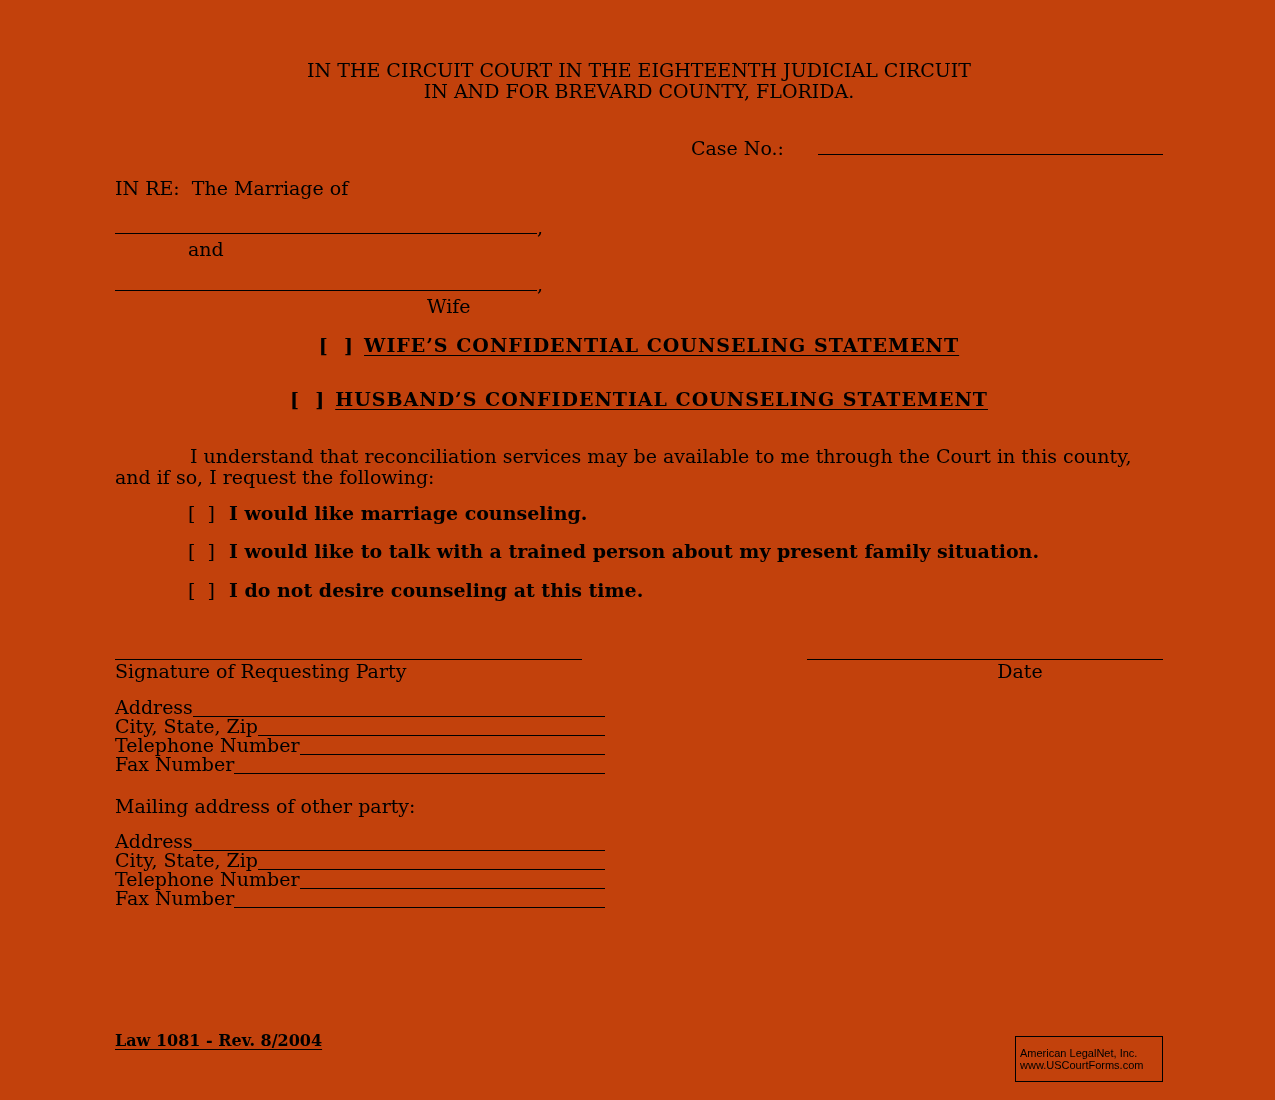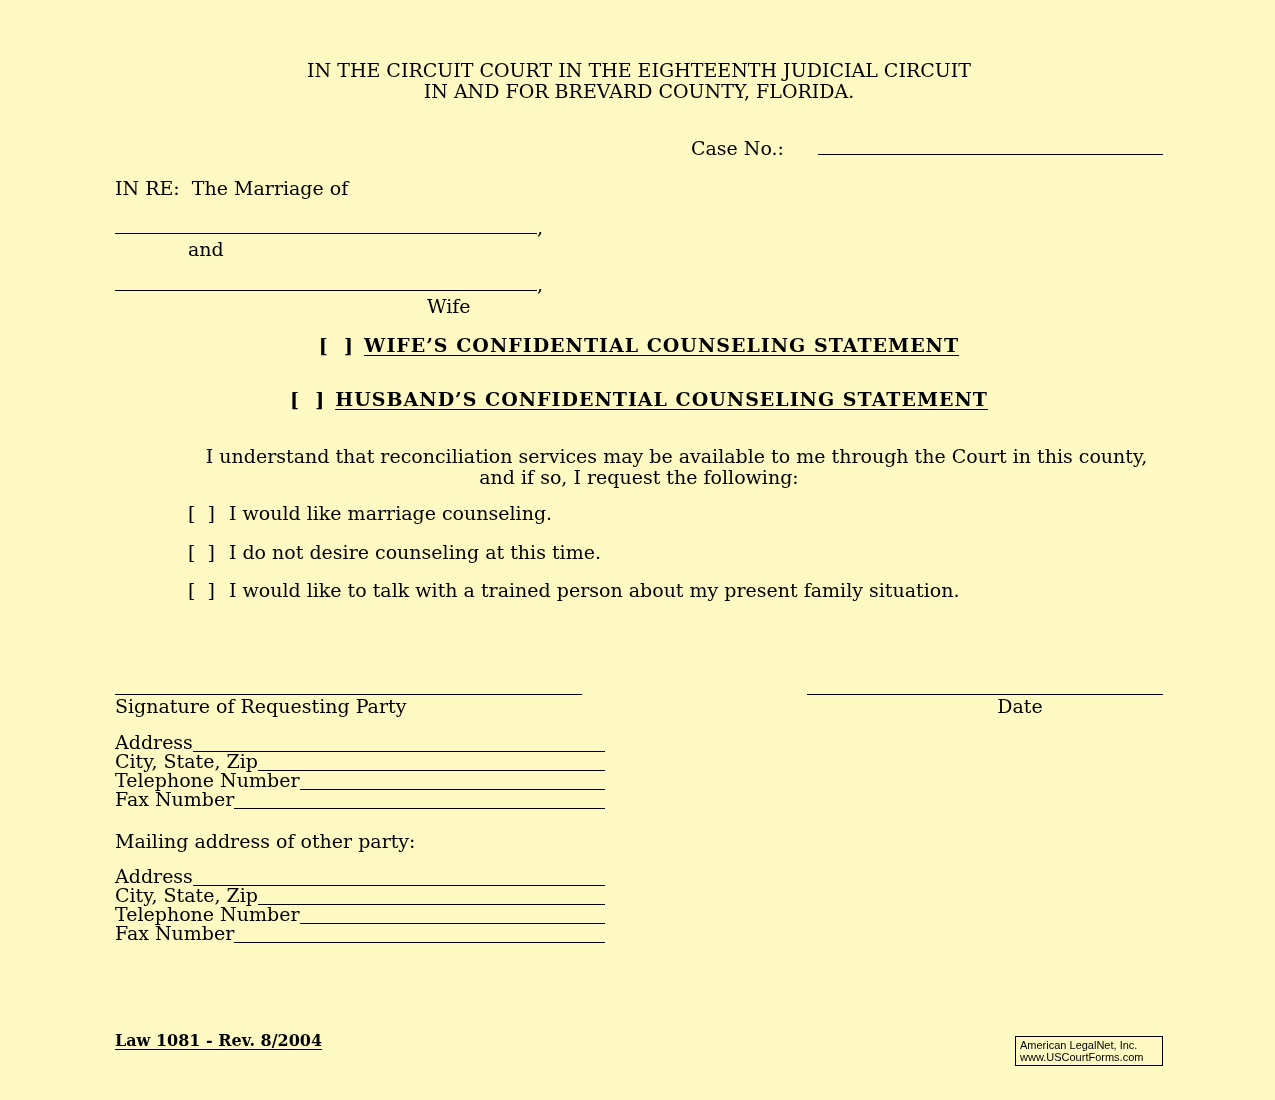--- a/index.html
+++ b/index.html
@@ -13,7 +13,7 @@
     position:relative;
     width:1275px; height:1100px;
     padding:60px 112px 0 115px;
-    background:#fef9c3;
+    background:#c2410c;
     overflow:hidden;
   }
   .court-title { text-align:center; line-height:21px; }

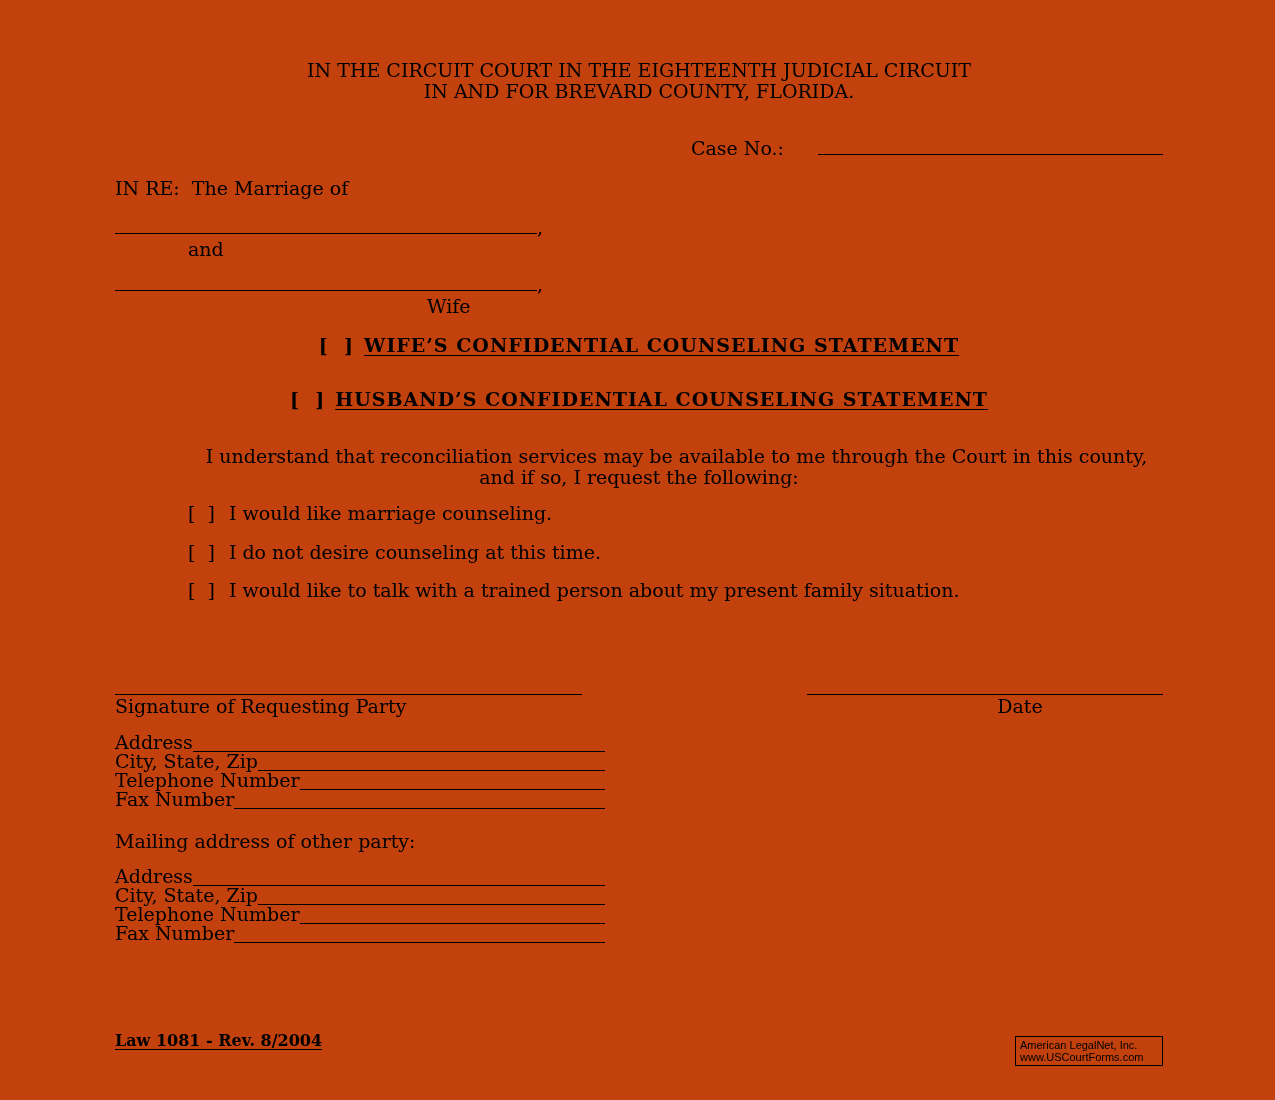--- a/index.html
+++ b/index.html
@@ -52,7 +52,7 @@
   }
   .cb { white-space:pre; }
 
-  .intro { margin-top:36px; line-height:21px; text-indent:75px;text-align:center; }
+  .intro { margin-top:36px; line-height:21px; text-indent:75px; }
 
   .option { margin-left:73px; line-height:22px; }
   .option.first { margin-top:14px; }

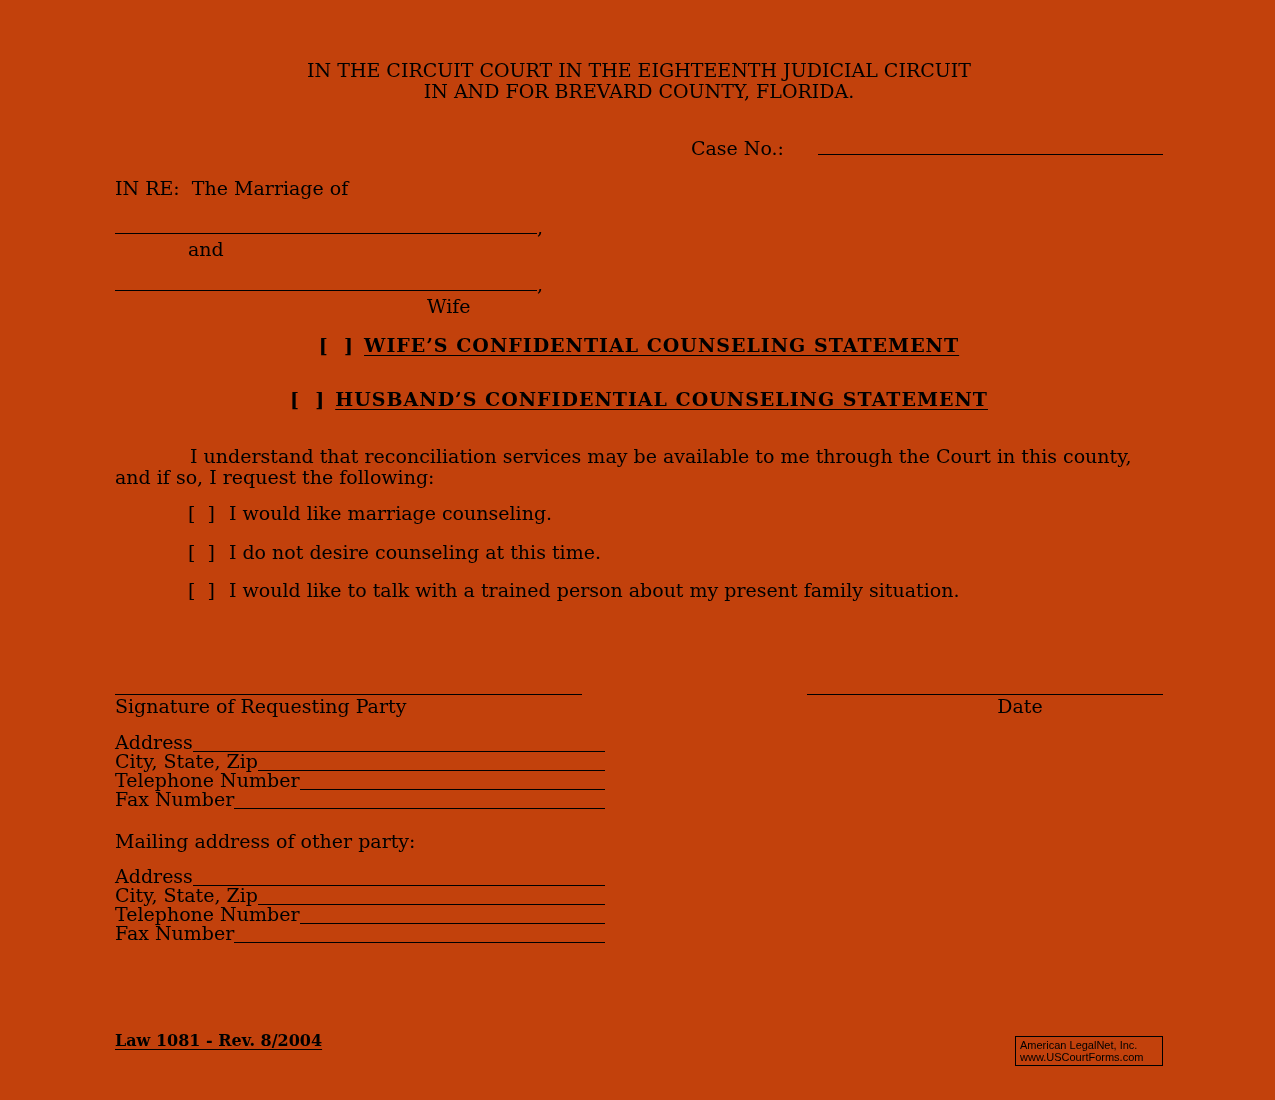--- a/index.html
+++ b/index.html
@@ -58,7 +58,7 @@
   .option.first { margin-top:14px; }
   .option.mid   { margin-top:16px; }
   .option.last  { margin-top:17px; }
-  .option .opt-label { margin-left:14px; }
+  .option .opt-label { margin-left:14px;font-weight:bold; }
 
   .sig-row { margin-top:93px; display:flex;gap:32px; }
   .sig-col-left  { width:485px; }

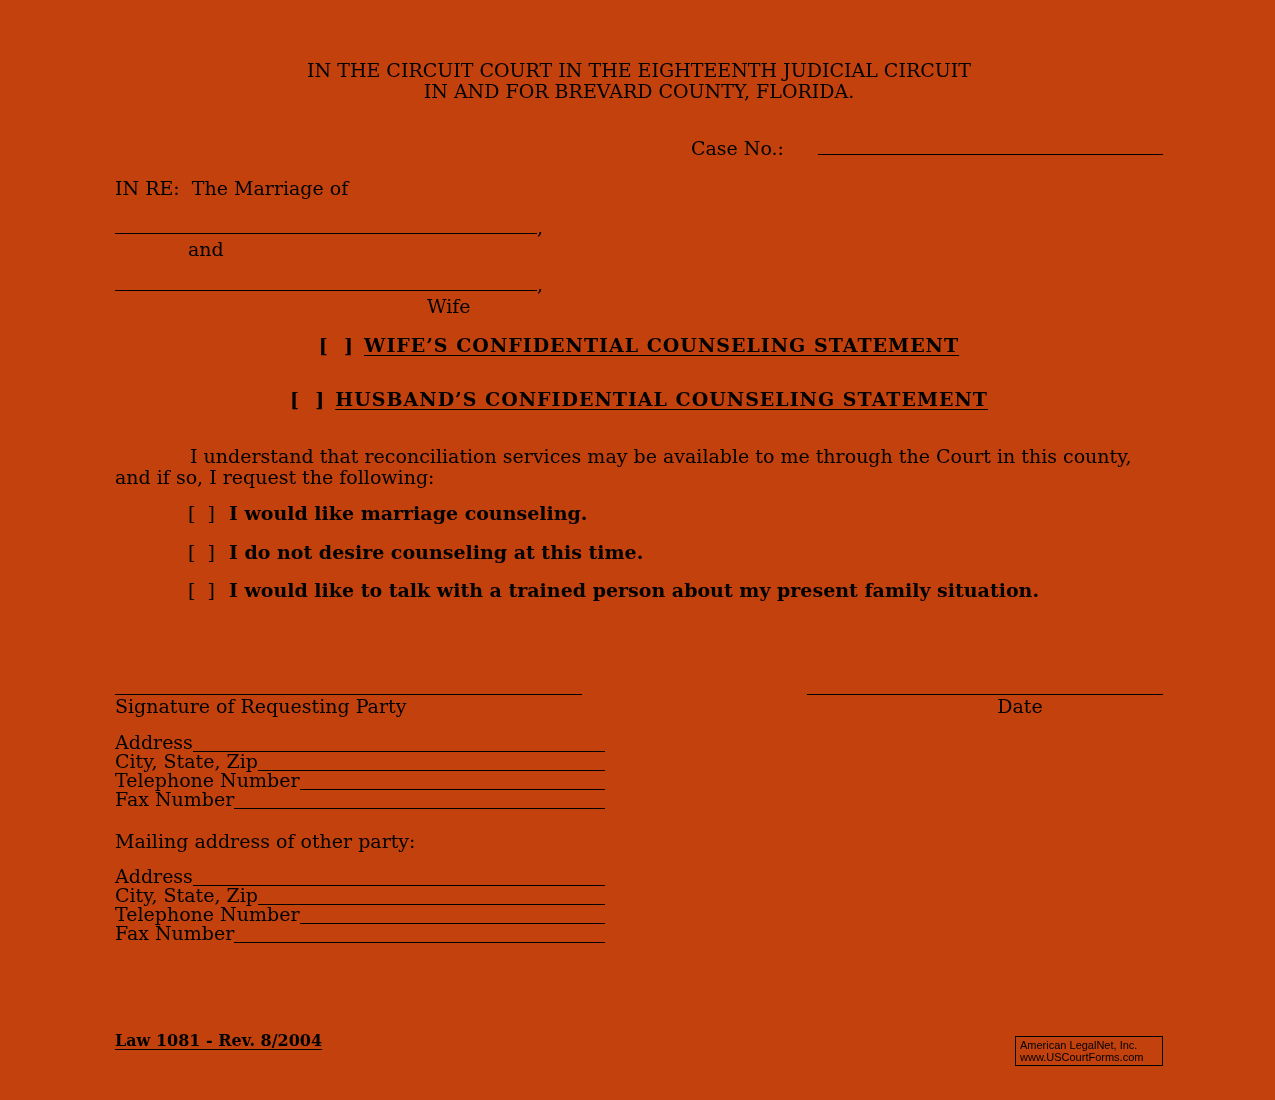--- a/index.html
+++ b/index.html
@@ -130,11 +130,11 @@
   <div class="option first">
     <span class="cb">[  ]</span><span class="opt-label">I would like marriage counseling.</span>
   </div>
+  <div class="option mid">
+    <span class="cb">[  ]</span><span class="opt-label">I would like to talk with a trained person about my present family situation.</span>
+  </div>
   <div class="option last">
     <span class="cb">[  ]</span><span class="opt-label">I do not desire counseling at this time.</span>
-  </div>
-  <div class="option mid">
-    <span class="cb">[  ]</span><span class="opt-label">I would like to talk with a trained person about my present family situation.</span>
   </div>
 
   <div class="sig-row">

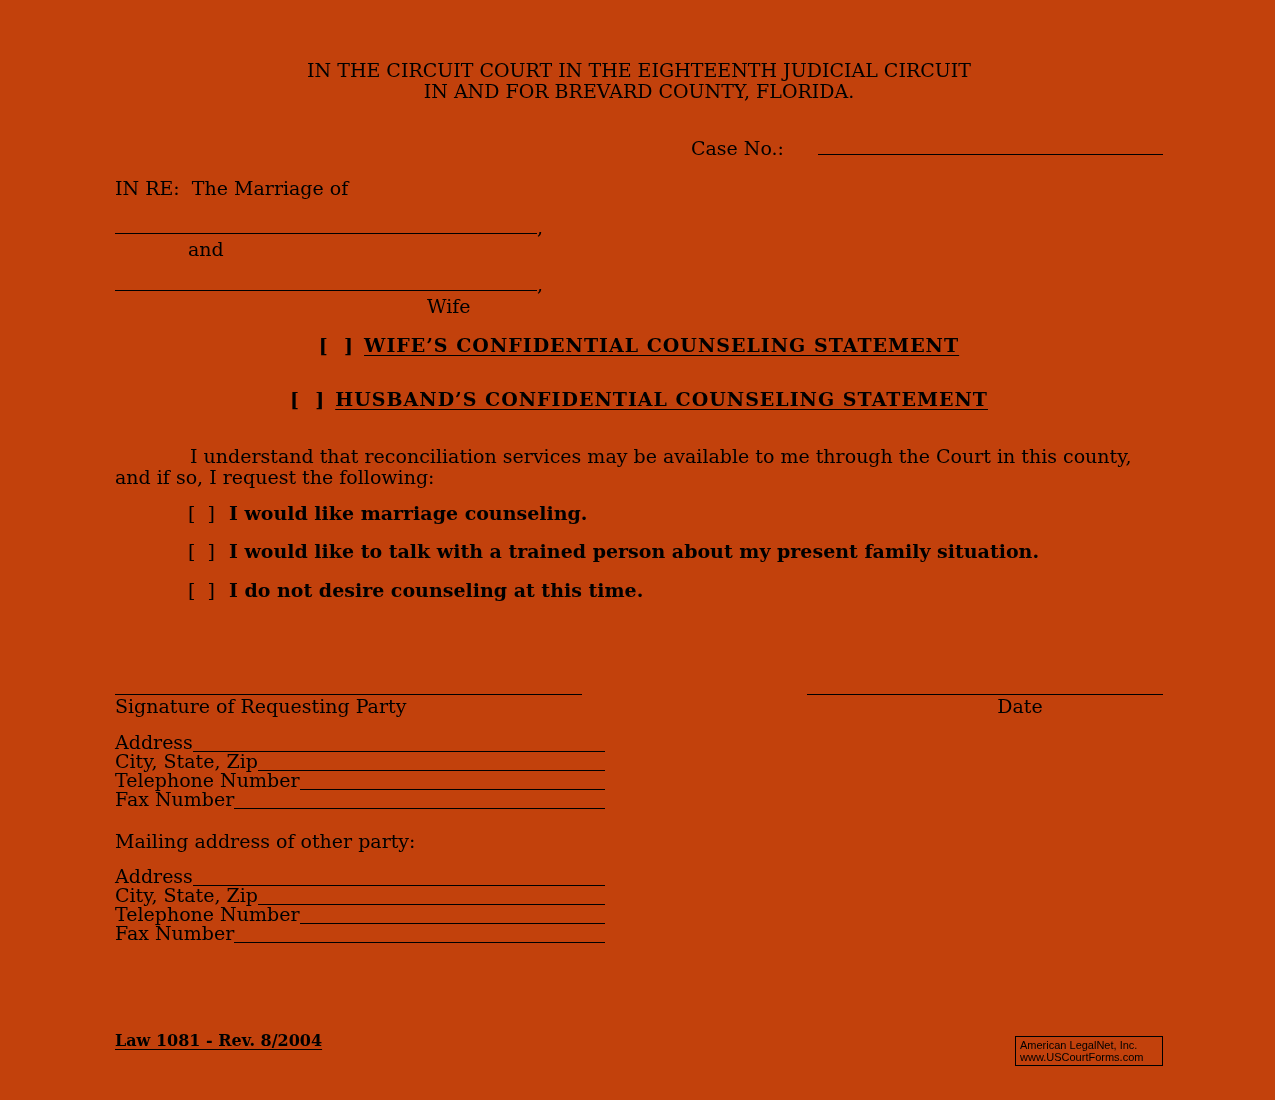--- a/index.html
+++ b/index.html
@@ -60,7 +60,7 @@
   .option.last  { margin-top:17px; }
   .option .opt-label { margin-left:14px;font-weight:bold; }
 
-  .sig-row { margin-top:93px; display:flex;gap:32px; }
+  .sig-row { margin-top:58px; display:flex;gap:32px; }
   .sig-col-left  { width:485px; }
   .sig-col-right { width:370px; margin-left:193px; }
   .sig-line { height:0; border-bottom:1px solid #000; }

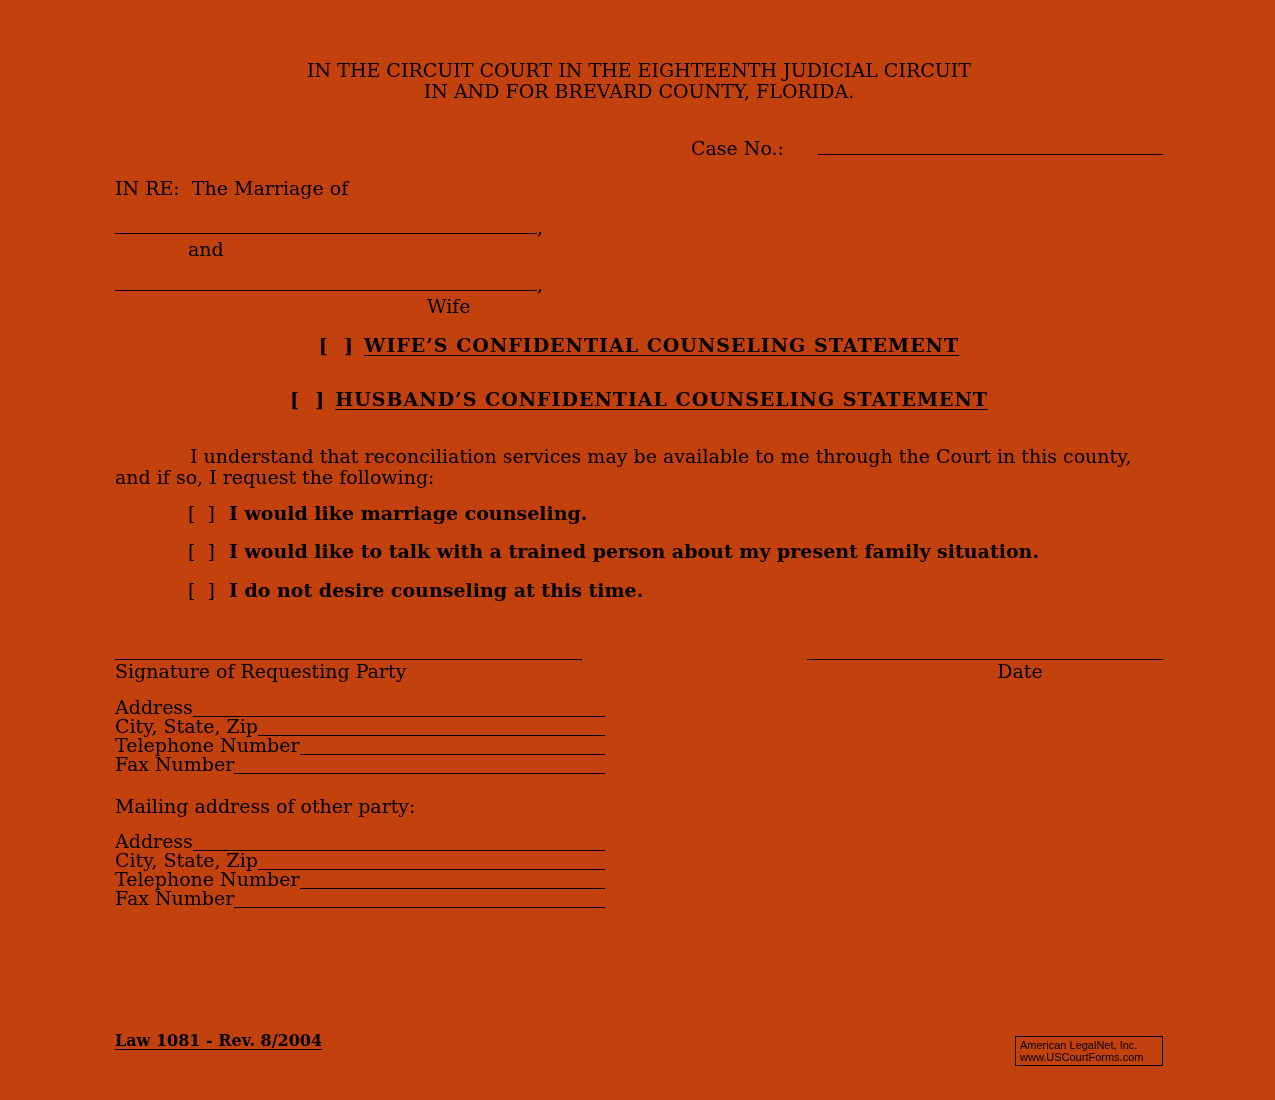--- a/index.html
+++ b/index.html
@@ -85,7 +85,7 @@
   }
   .legalnet-box {
     position:absolute; right:112px; top:1036px;
-    border:1px solid #000; padding:2px 4px;
+    border:1px solid #000; padding:10px 4px;
     font-family:"Liberation Sans","DejaVu Sans",sans-serif;
     font-size:11px; line-height:12px;
     min-width:148px;

